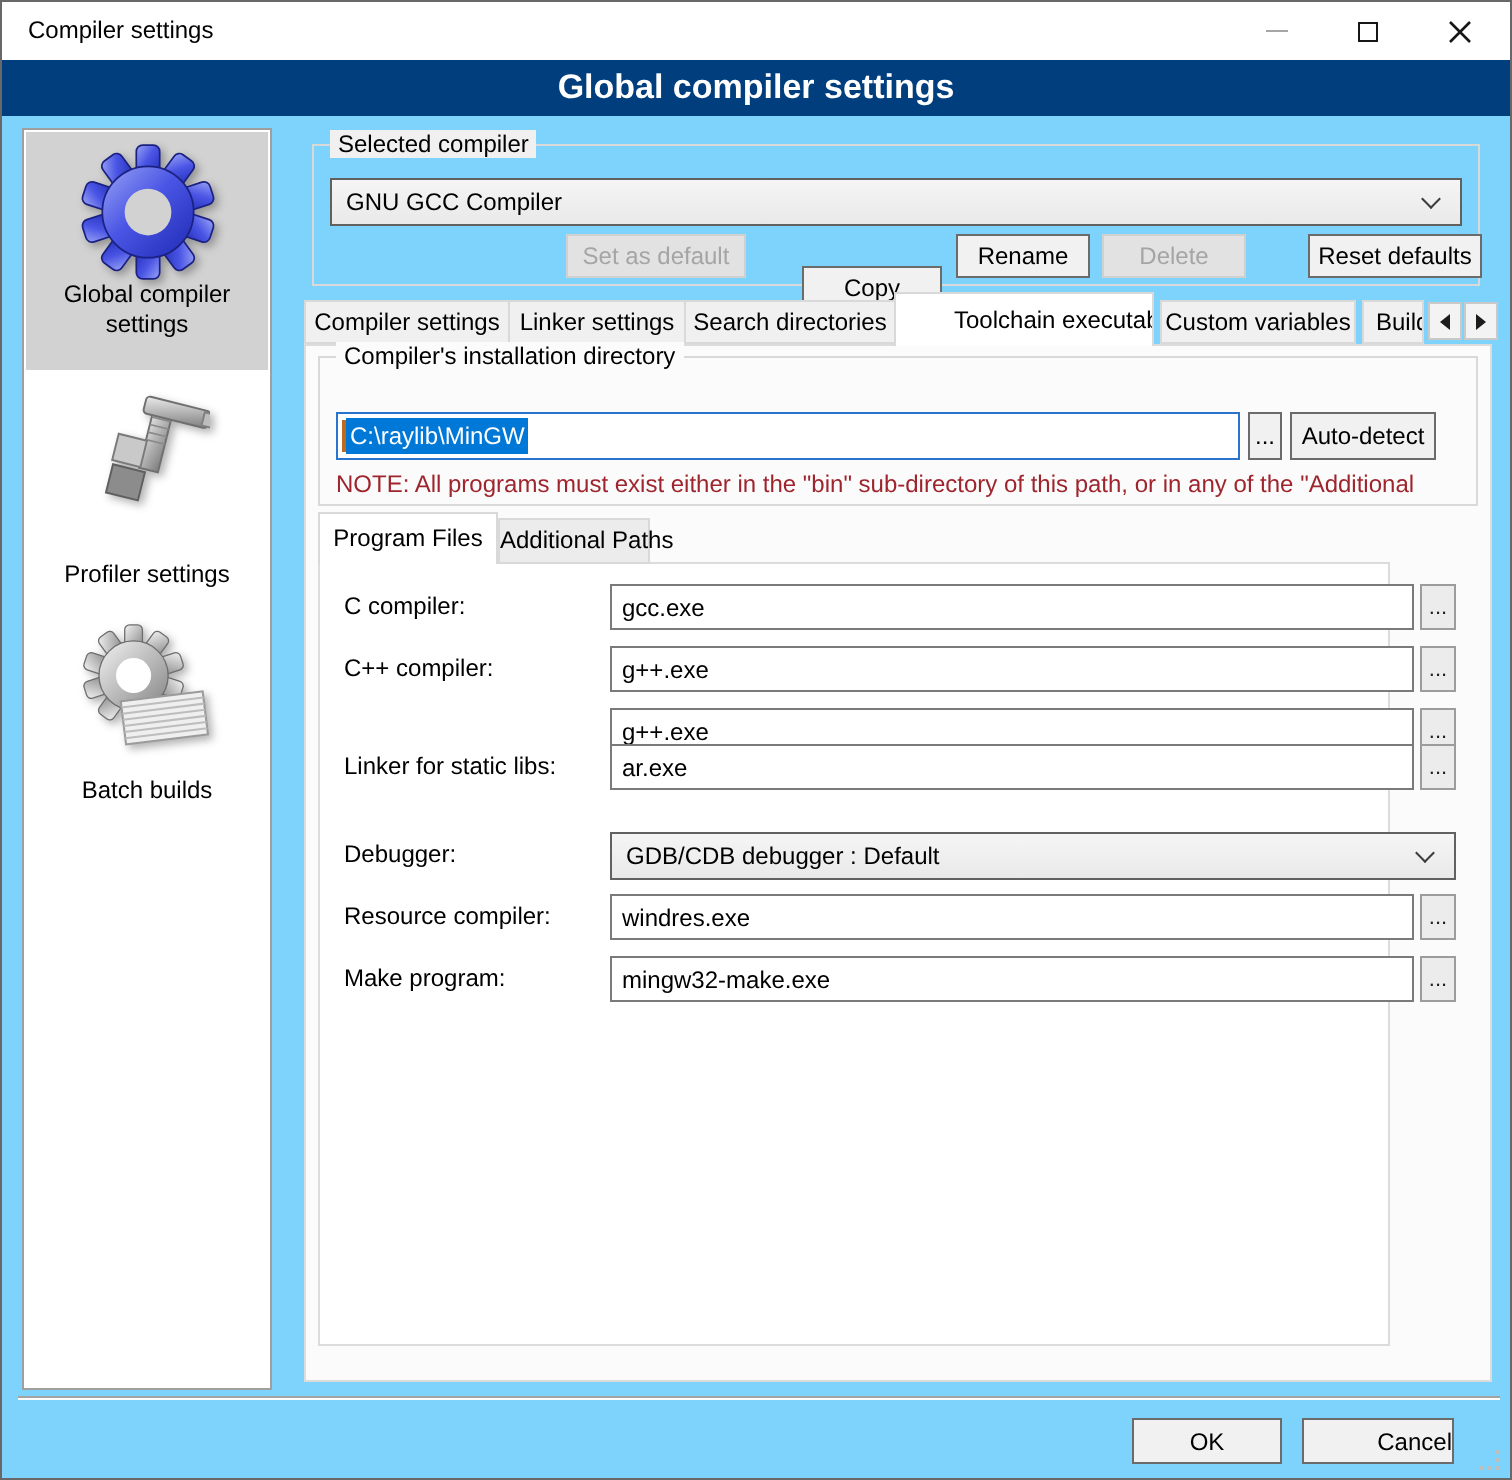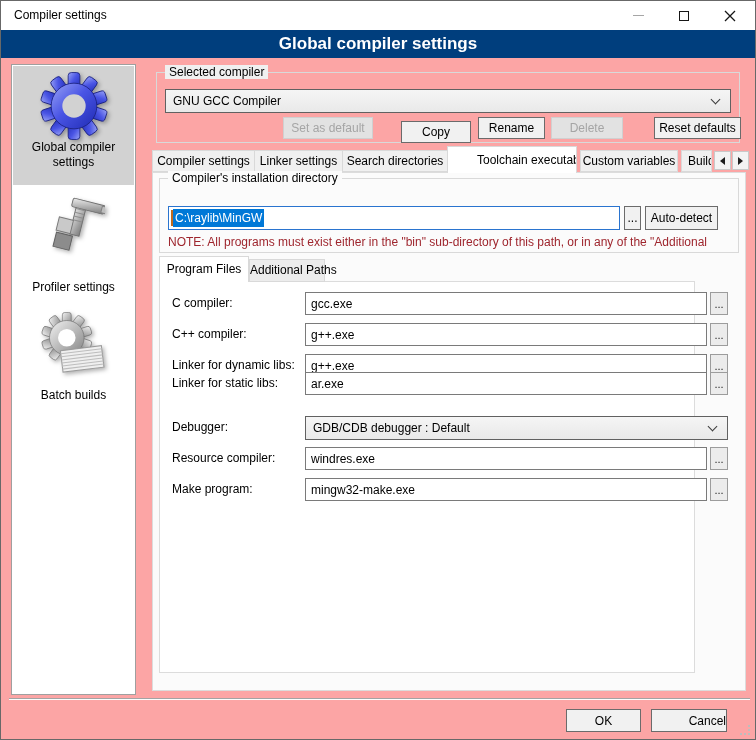--- a/index.html
+++ b/index.html
@@ -8,7 +8,7 @@
 
   .window {
     position:relative; width:756px; height:740px;
-    background:#fca5a5; border:1px solid #686868; overflow:hidden;
+    background:#7dd3fc; border:1px solid #686868; overflow:hidden;
   }
 
   

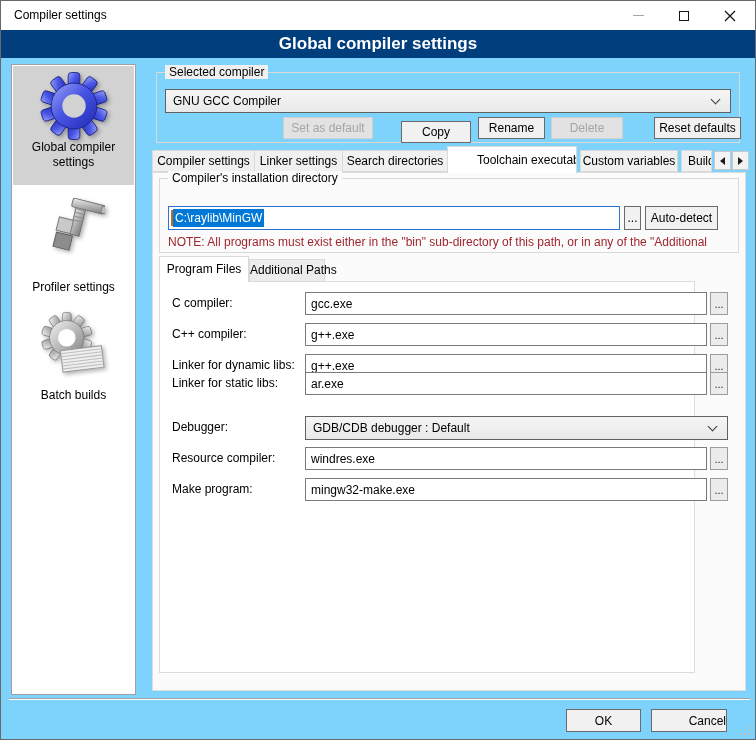--- a/index.html
+++ b/index.html
@@ -223,7 +223,7 @@
       <span class="chev"></span>
     </div>
     <button class="btn disabled" style="left:126px; top:44px; width:90px;">Set as default</button>
-    <button class="btn" style="left:244px; top:48px; width:70px;text-align:center;">Copy</button>
+    <button class="btn" style="left:244px; top:60px; width:70px;text-align:center;">Copy</button>
     <button class="btn" style="left:321px; top:44px; width:67px;">Rename</button>
     <button class="btn disabled" style="left:394px; top:44px; width:72px;">Delete</button>
     <button class="btn" style="left:497px; top:44px; width:87px;">Reset defaults</button>

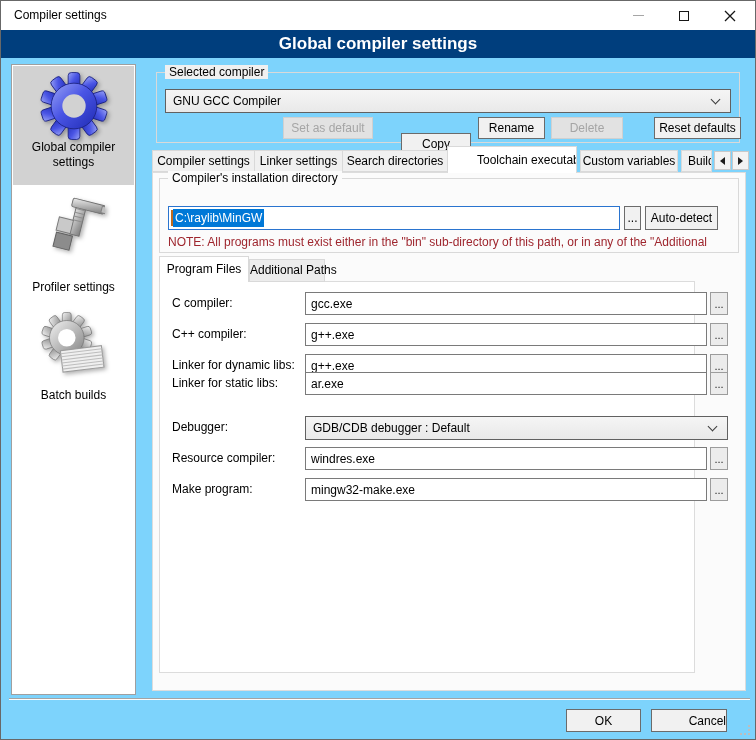--- a/index.html
+++ b/index.html
@@ -270,7 +270,6 @@
       <button class="browse">...</button>
     </div>
     <div class="frow" style="top:72px;">
-      <span class="flabel">Linker for dynamic libs:</span>
       <input class="ftext" value="g++.exe" style="">
       <button class="browse">...</button>
     </div>

